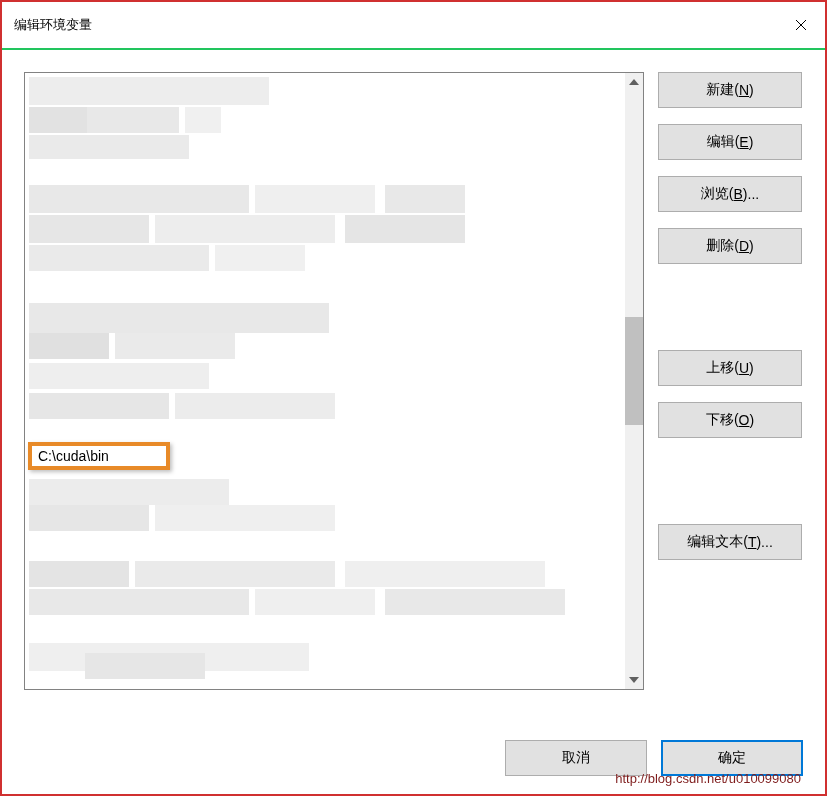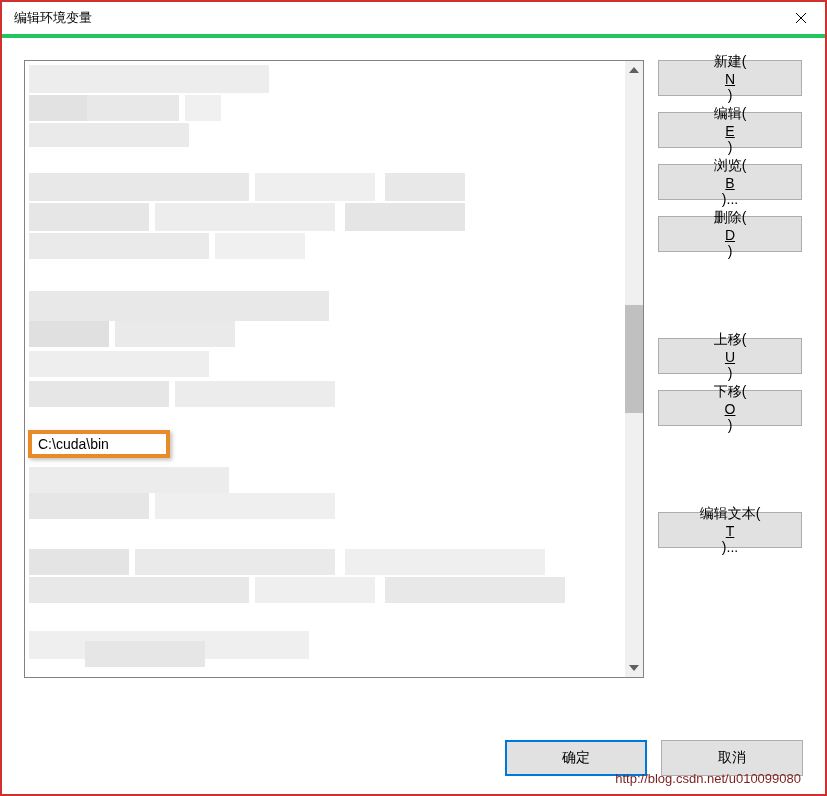--- a/index.html
+++ b/index.html
@@ -21,9 +21,9 @@
       display: flex;
       justify-content: space-between;
       align-items: center;
-      height: 36px;
+      height: 48px;
       padding: 0 0 0 12px;
-      border-bottom: 4px solid #22c55e;
+      border-bottom: 2px solid #22c55e;
     }
     
     .title-text {

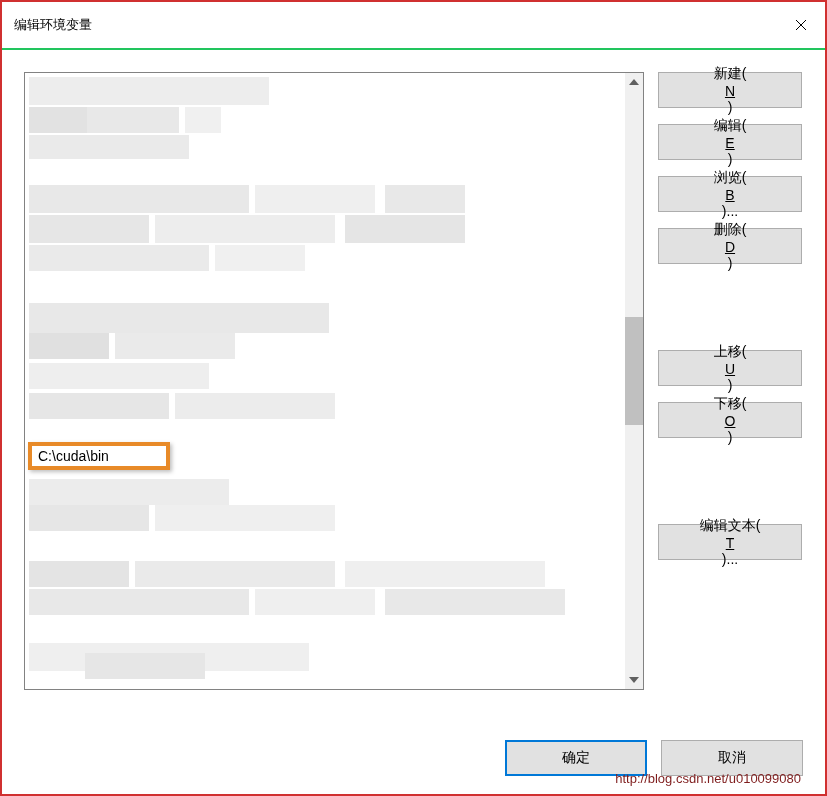--- a/index.html
+++ b/index.html
@@ -141,7 +141,6 @@
       display: flex;
       align-items: center;
       justify-content: center;
-      flex-direction: column;
     }
     
     .button-gap {

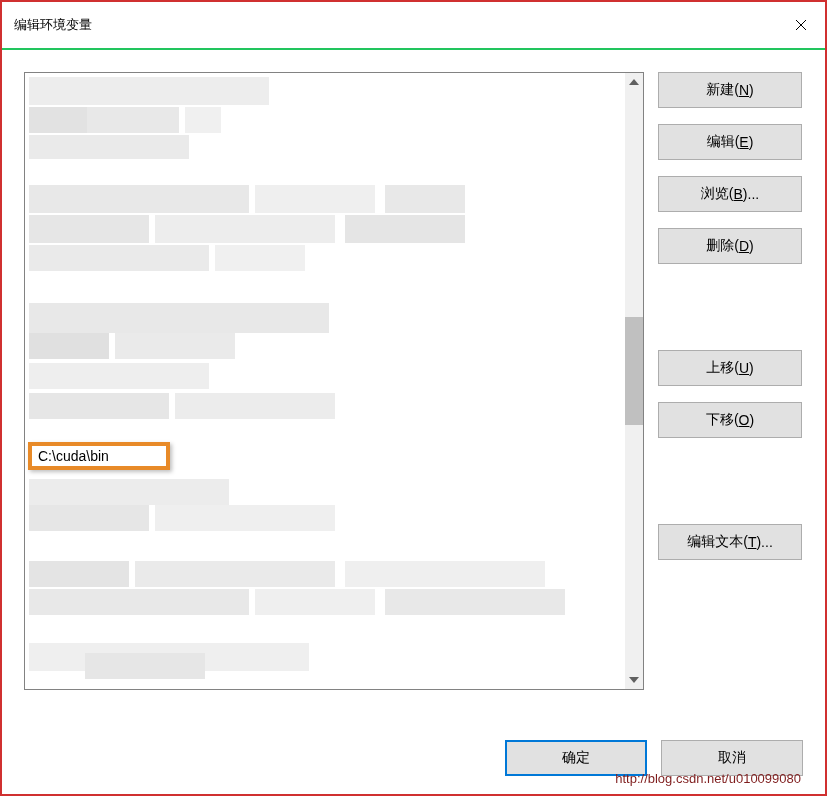--- a/index.html
+++ b/index.html
@@ -285,8 +285,8 @@
 </div>
 
 <div class="bottom-buttons">
+  <button class="win-button">取消</button>
   <button class="win-button ok-button">确定</button>
-  <button class="win-button">取消</button>
 </div>
 
 <div class="watermark">http://blog.csdn.net/u010099080</div>

